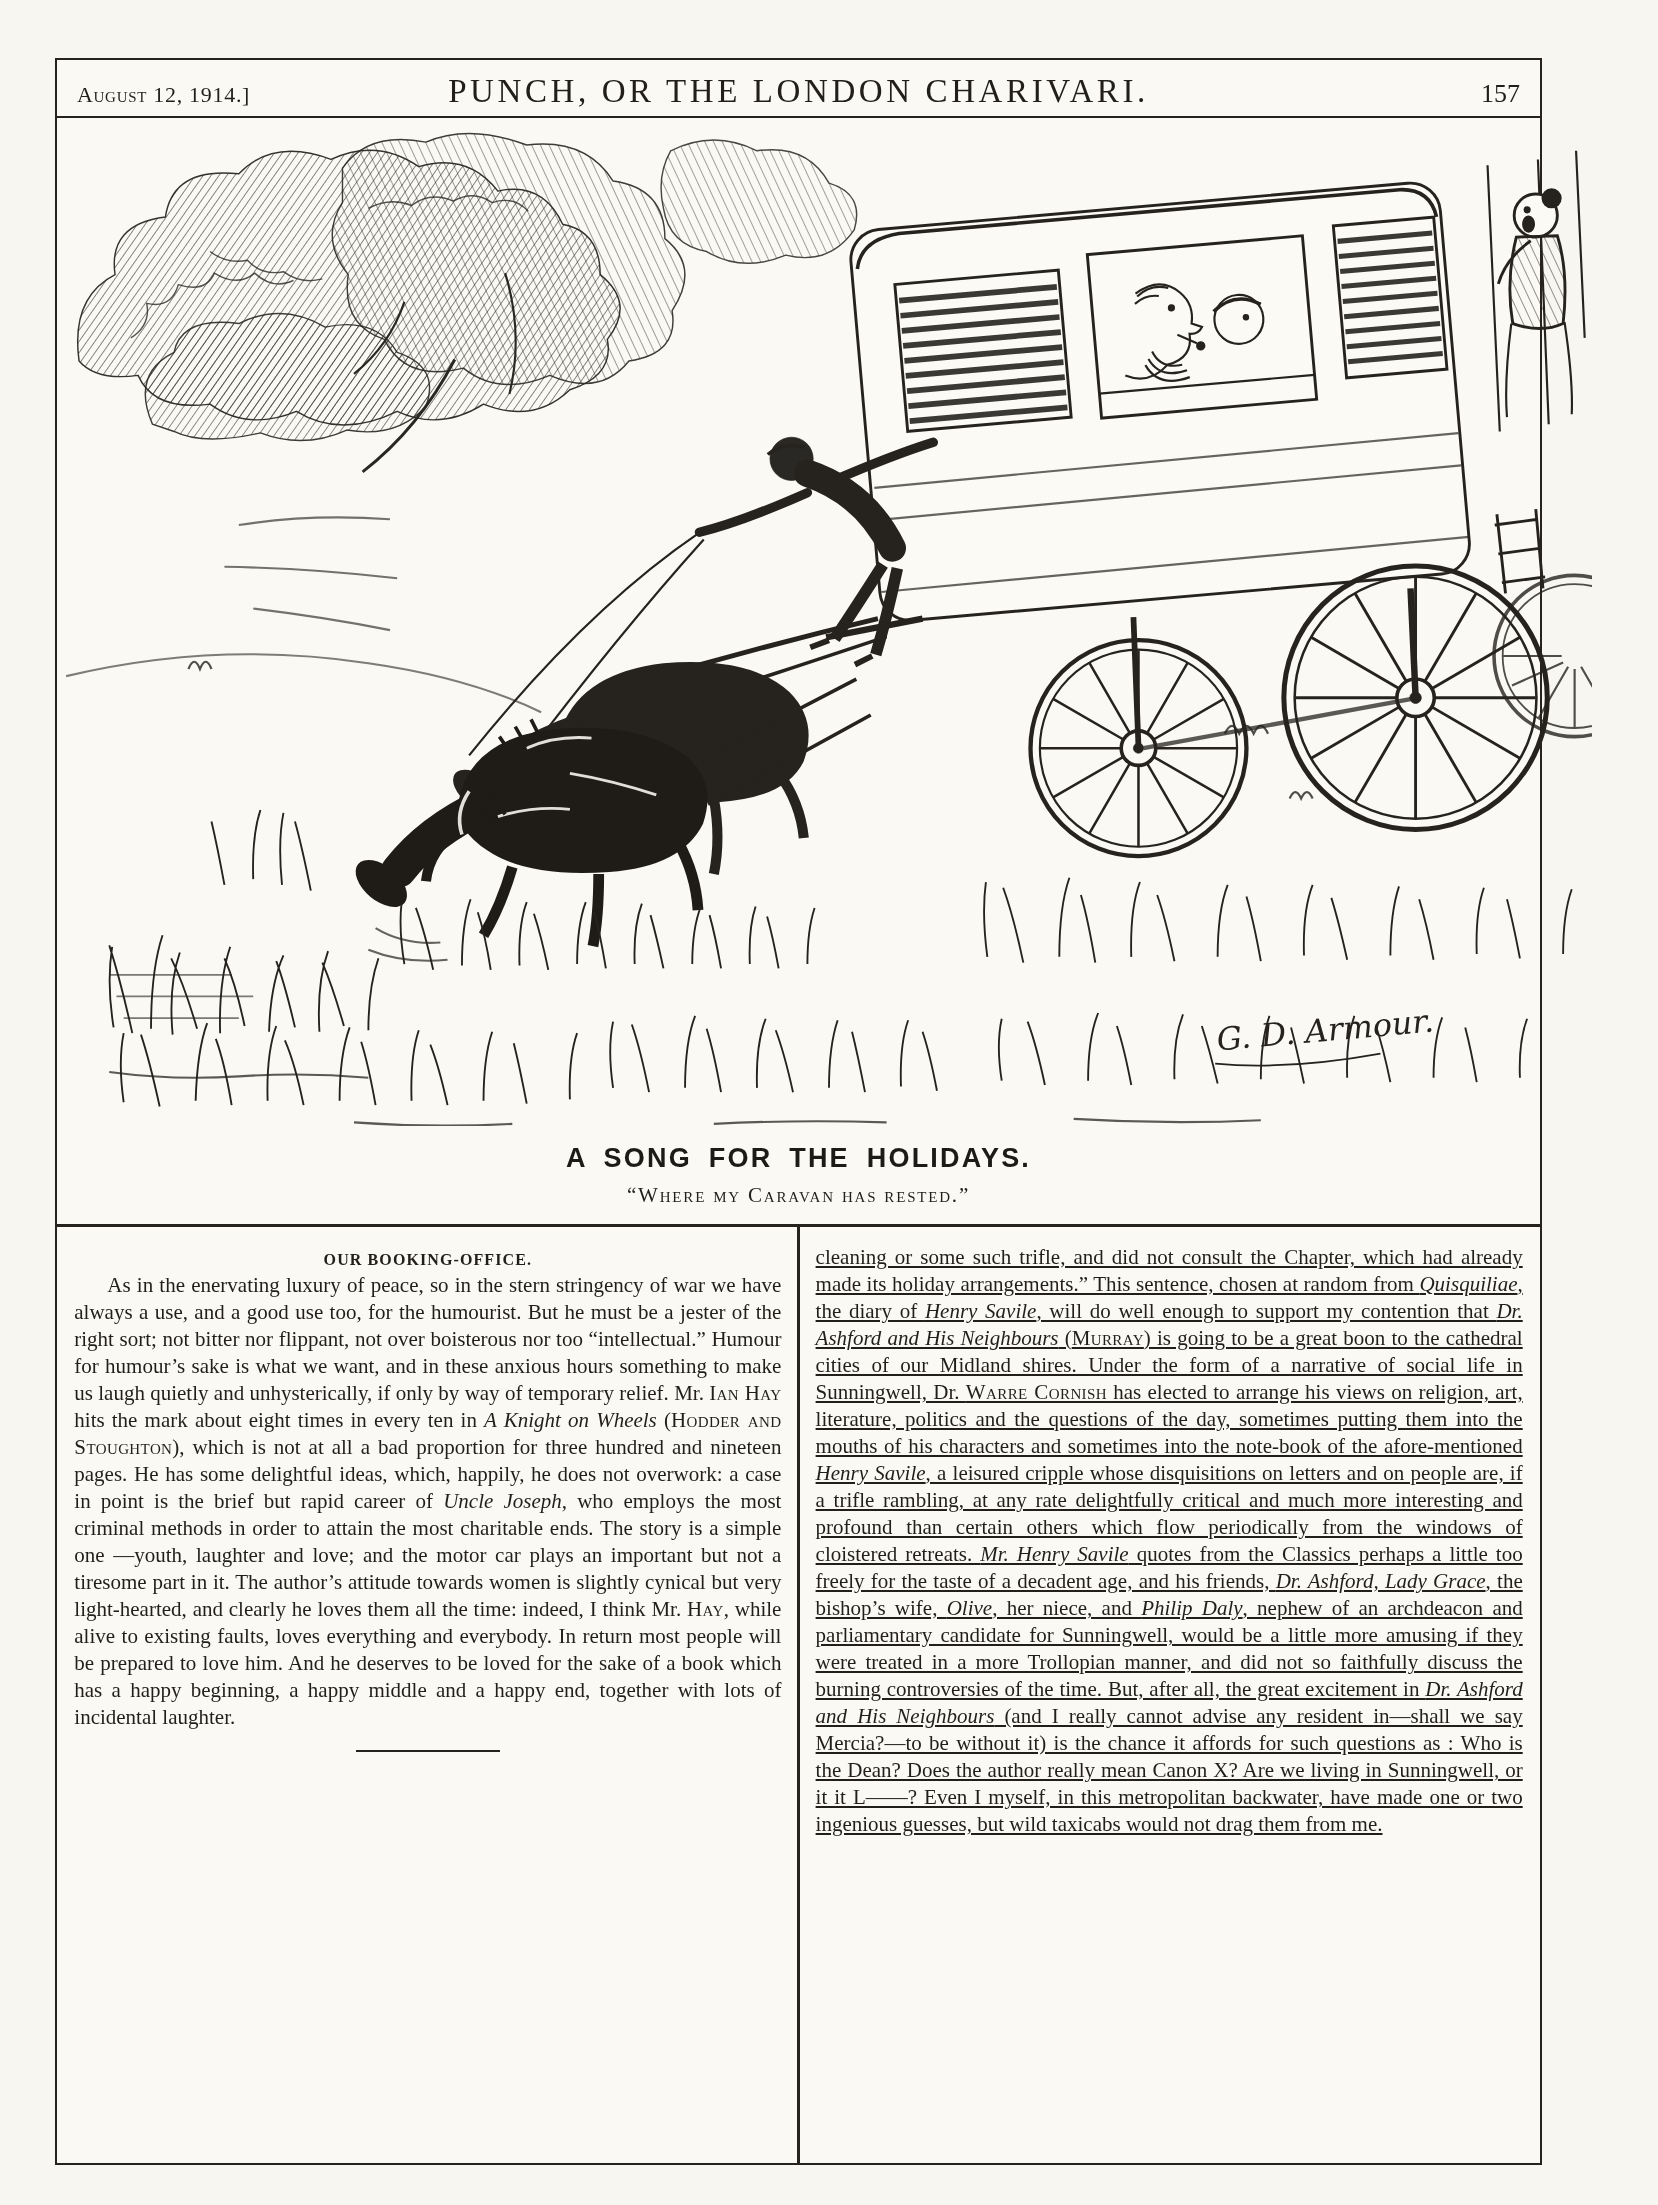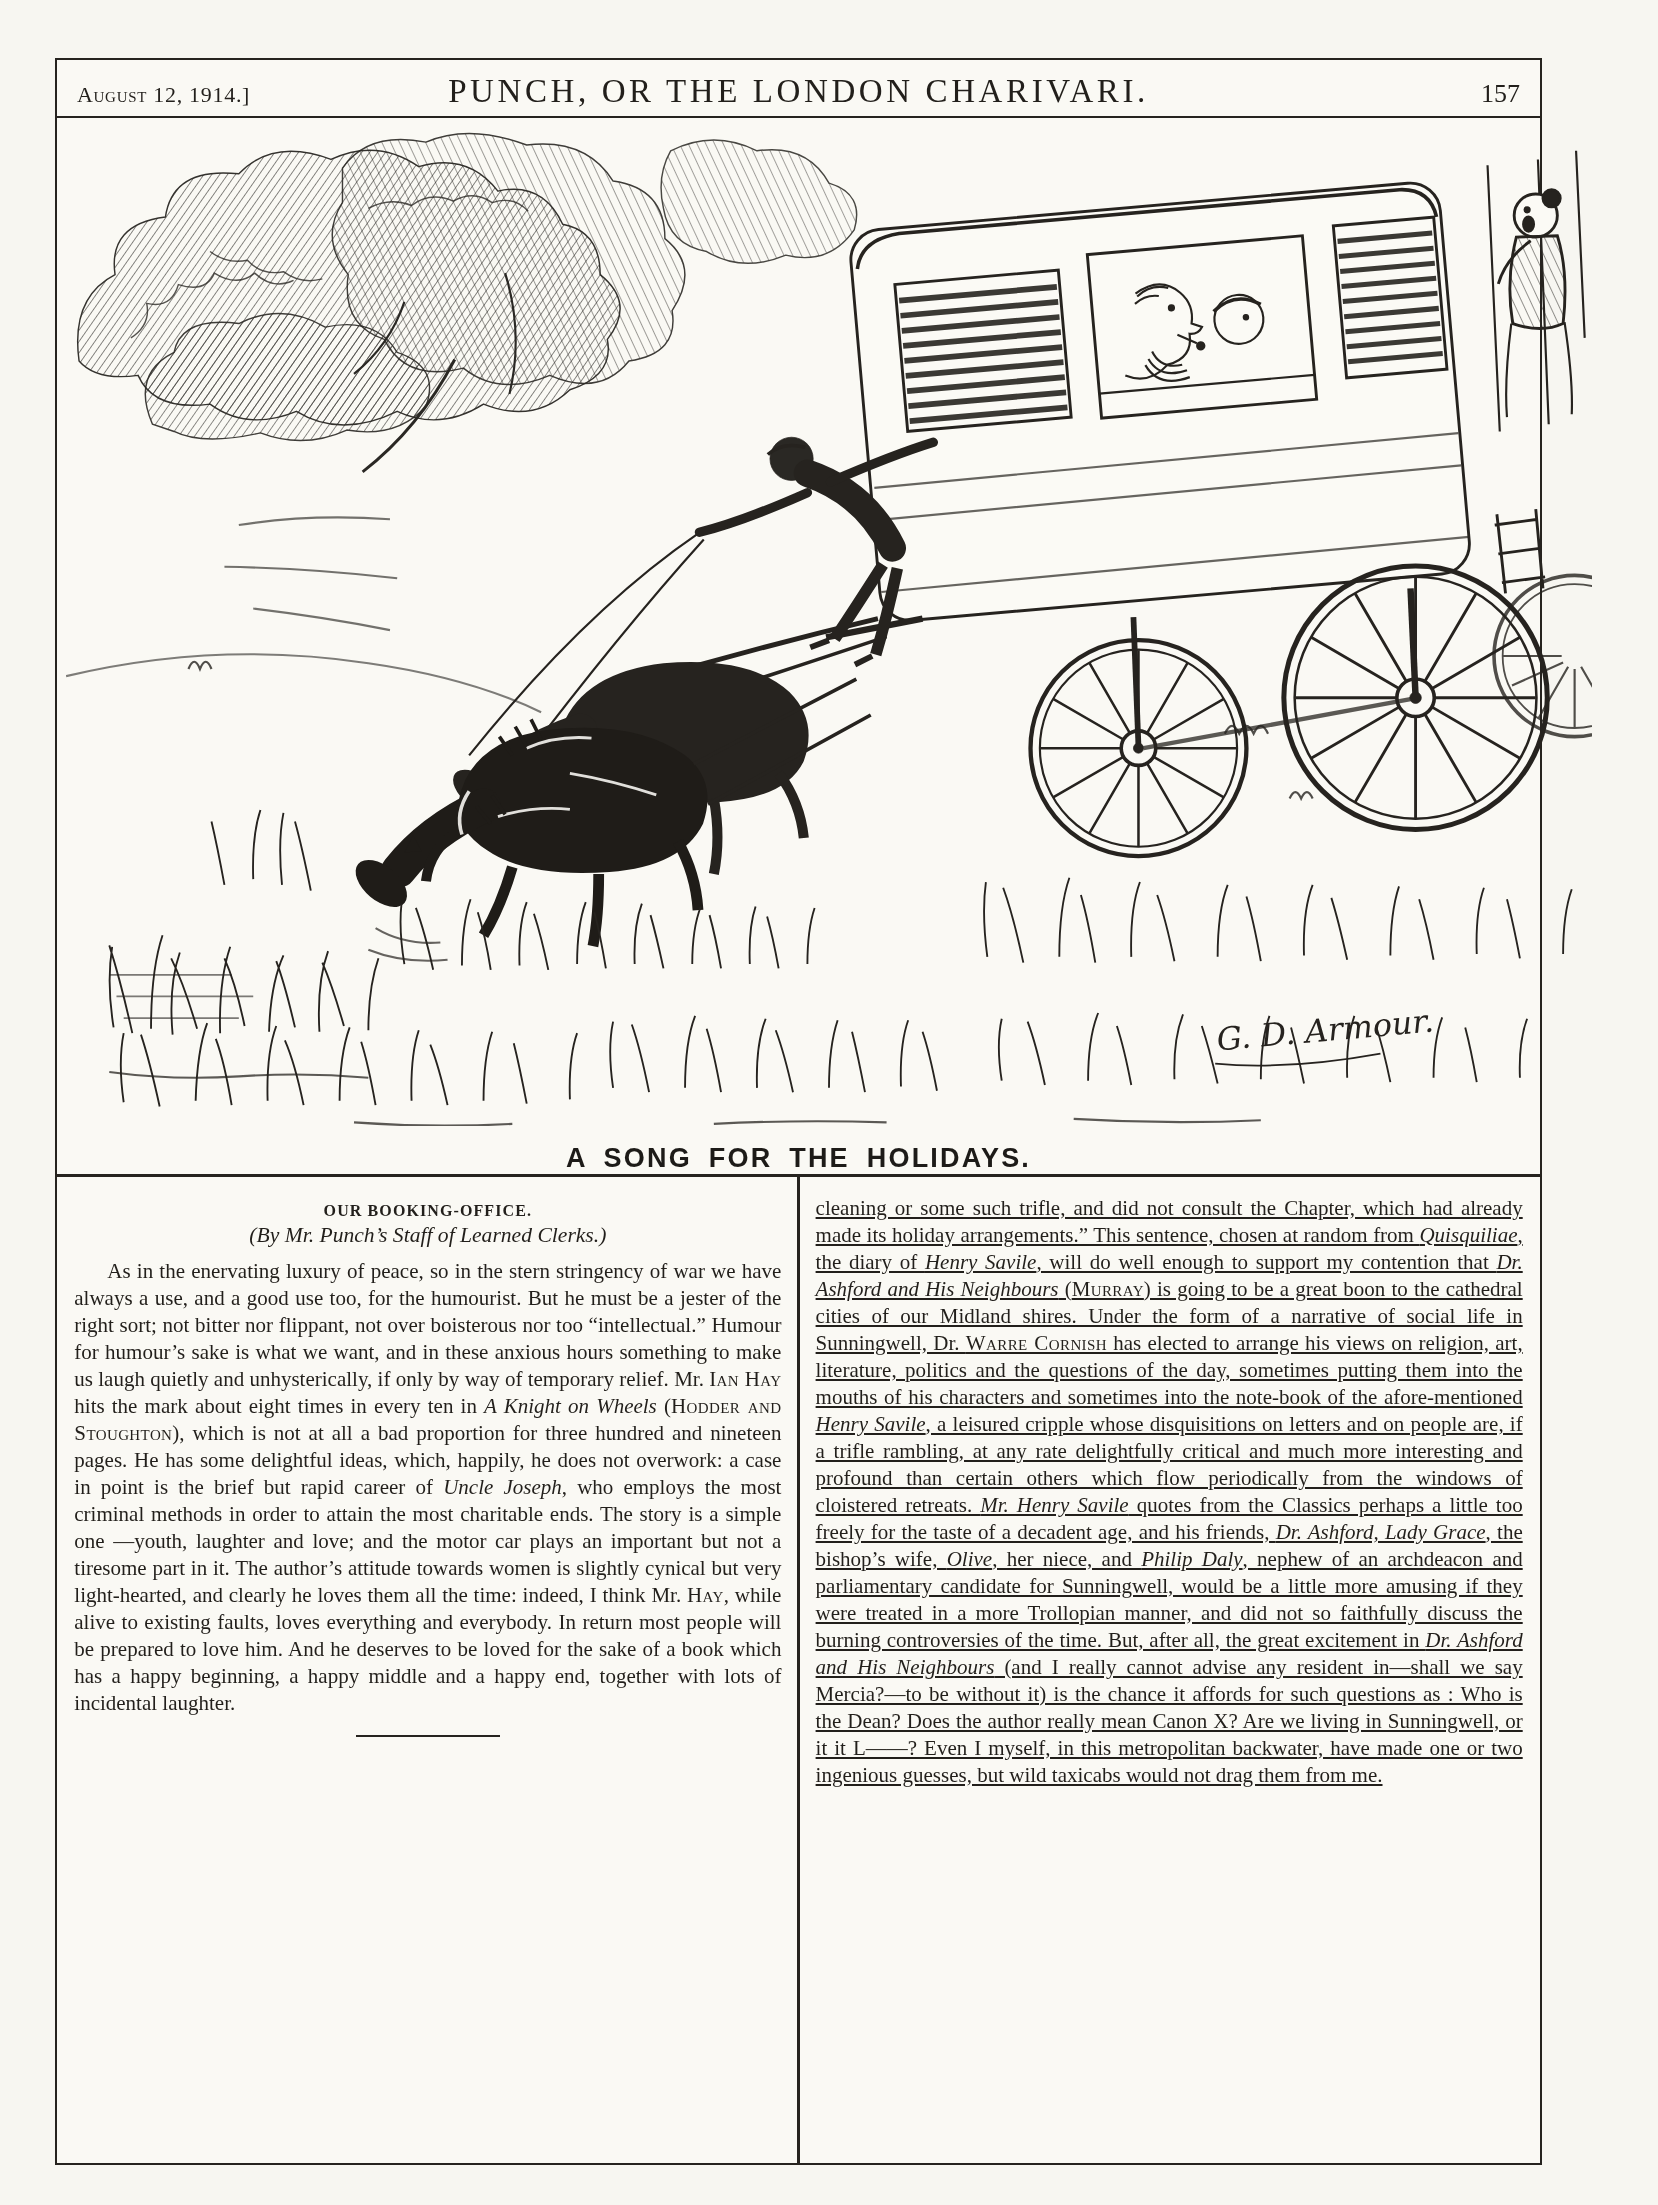--- a/index.html
+++ b/index.html
@@ -224,6 +224,7 @@
 
     <figcaption>
       <div class="cap-title">A SONG FOR THE HOLIDAYS.</div>
+      <div class="cap-sub">“Where my Caravan has rested.”</div>
     </figcaption>
   </figure>
 

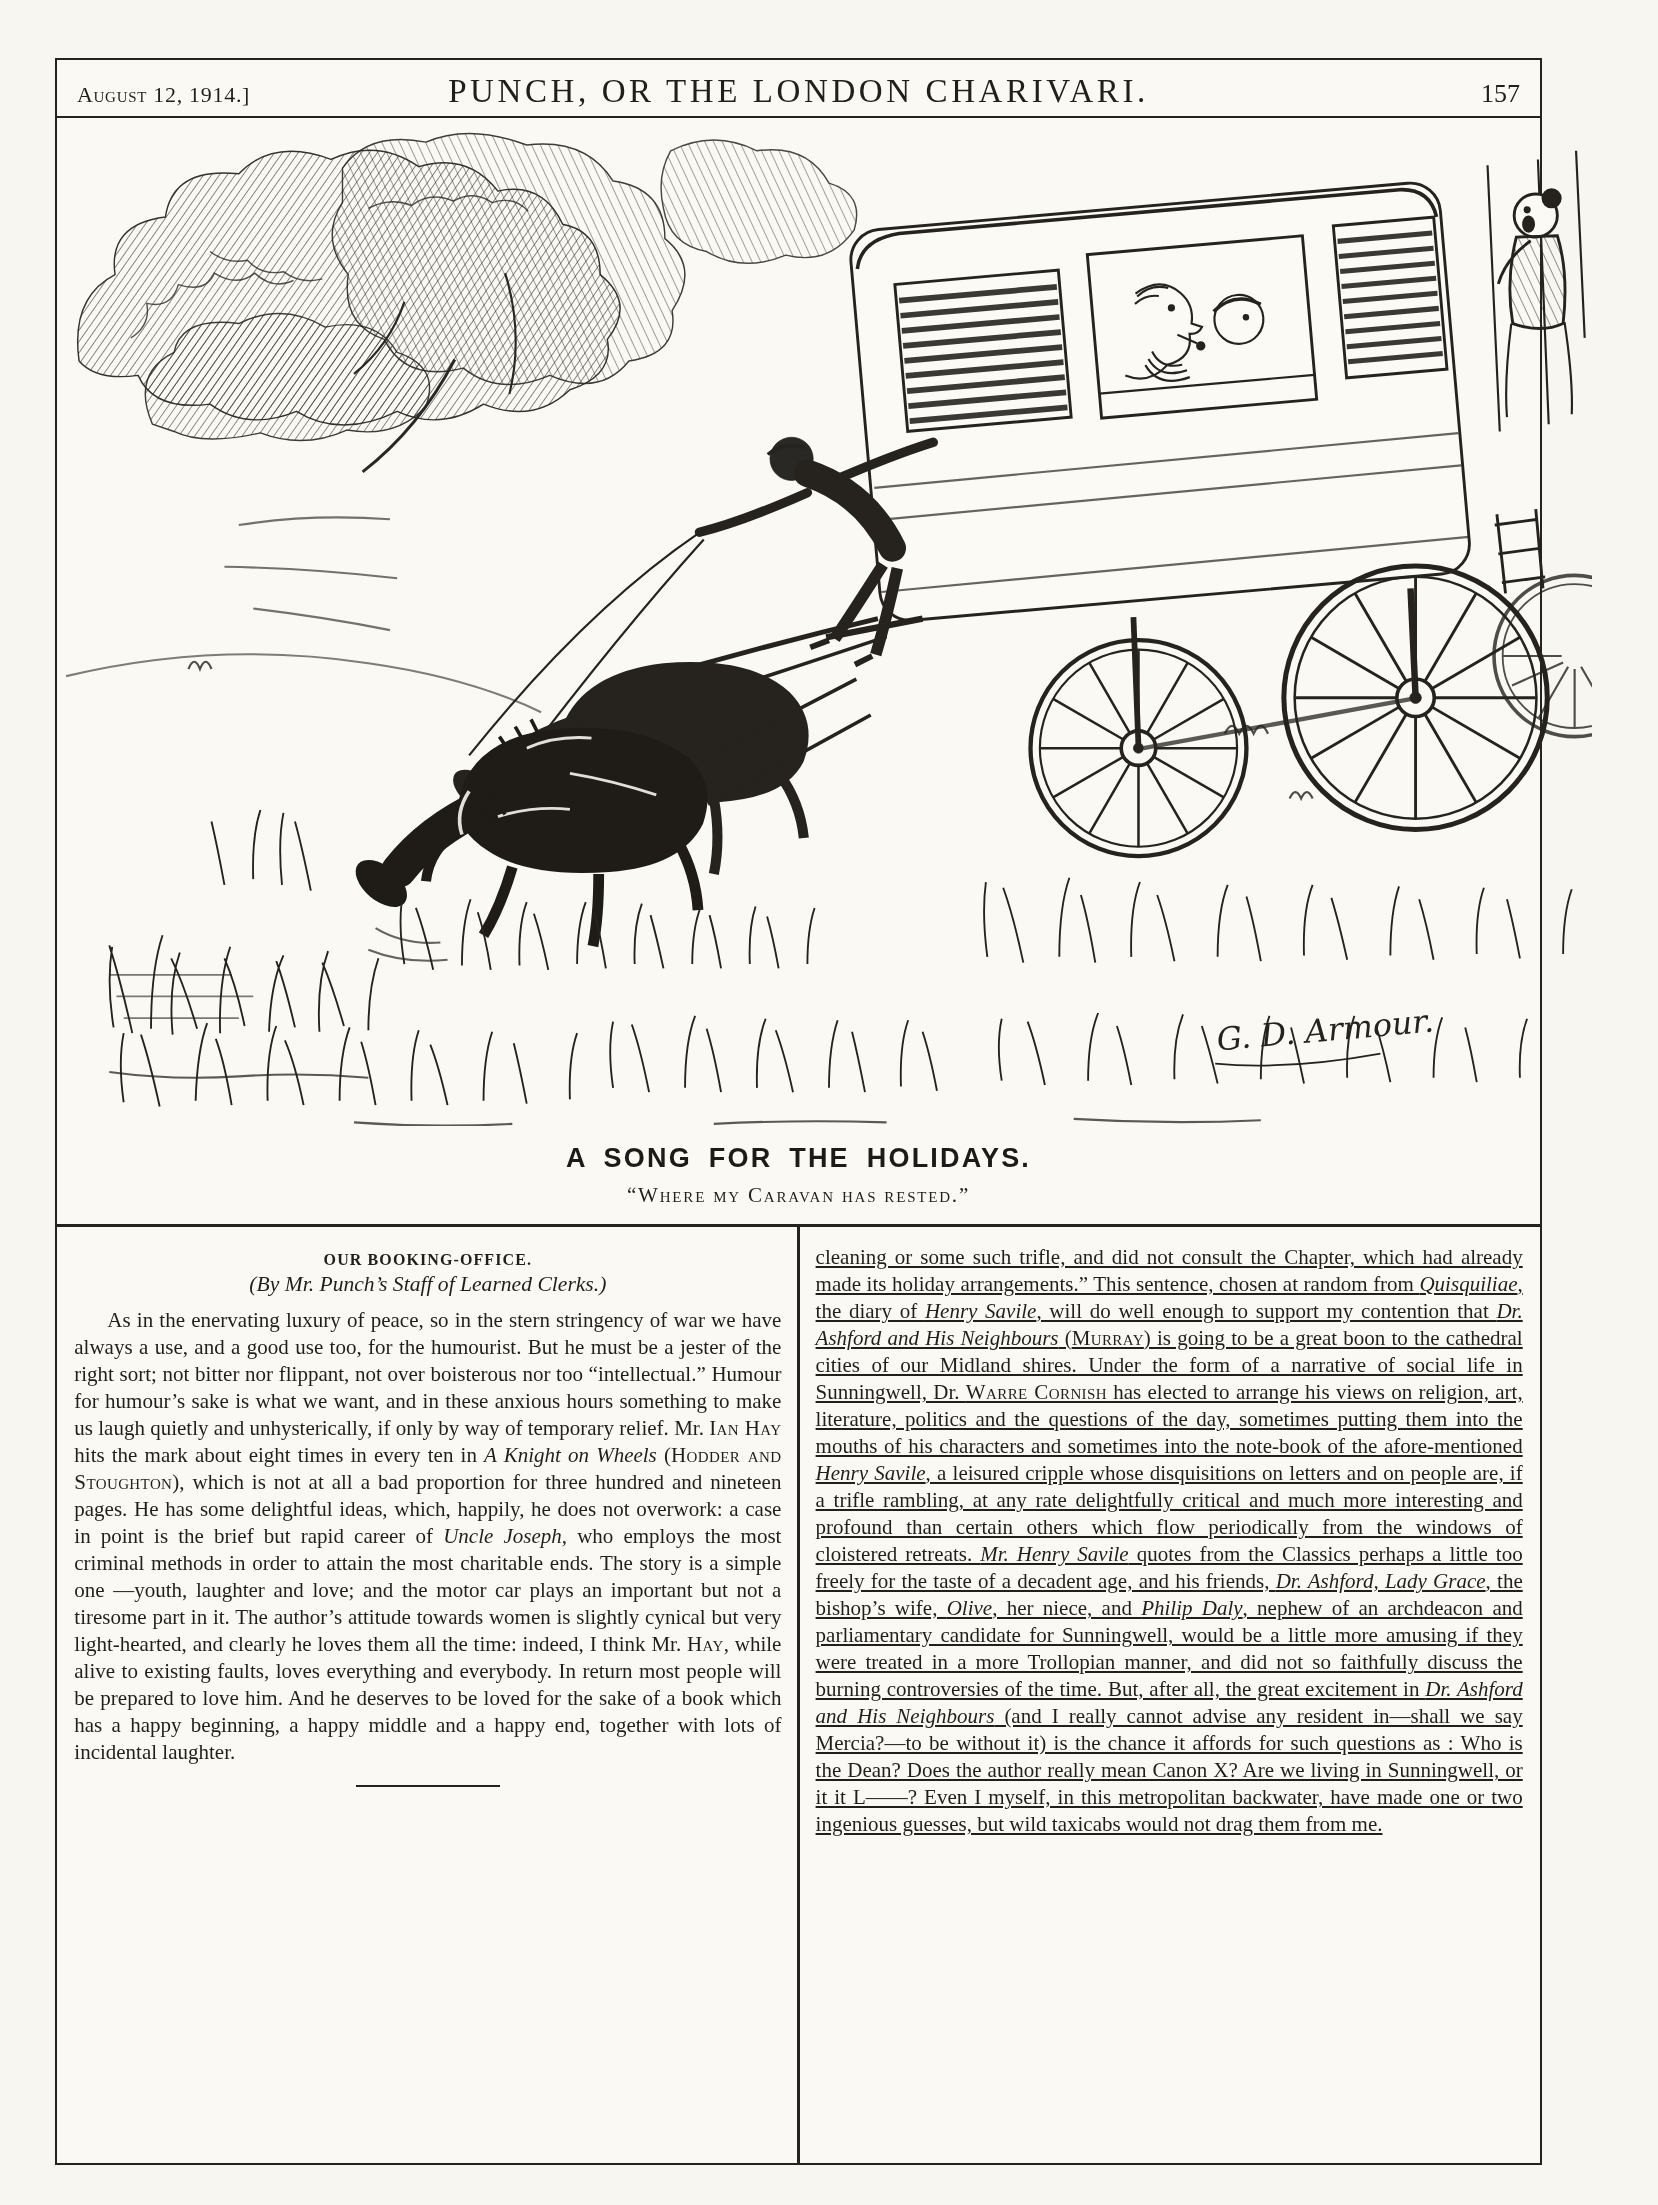--- a/index.html
+++ b/index.html
@@ -233,7 +233,6 @@
   <main class="columns">
     <section class="col left">
       <h2 class="art-title">OUR BOOKING-OFFICE.</h2>
-      <div class="byline">(By Mr. Punch’s Staff of Learned Clerks.)</div>
       <p class="body">As in the enervating luxury of peace, so in the stern stringency of war we have always a use, and a good use too, for the humourist. But he must be a jester of the right sort; not bitter nor flippant, not over boisterous nor too “intellectual.” Humour for humour’s sake is what we want, and in these anxious hours something to make us laugh quietly and unhysterically, if only by way of temporary relief. Mr. <span class="sc">Ian Hay</span> hits the mark about eight times in every ten in <i>A Knight on Wheels</i> (<span class="sc">Hodder and Stoughton</span>), which is not at all a bad proportion for three hundred and nineteen pages. He has some delightful ideas, which, happily, he does not overwork: a case in point is the brief but rapid career of <i>Uncle Joseph</i>, who employs the most criminal methods in order to attain the most charitable ends. The story is a simple one —youth, laughter and love; and the motor car plays an important but not a tiresome part in it. The author’s attitude towards women is slightly cynical but very light-hearted, and clearly he loves them all the time: indeed, I think Mr. <span class="sc">Hay</span>, while alive to existing faults, loves everything and everybody. In return most people will be prepared to love him. And he deserves to be loved for the sake of a book which has a happy beginning, a happy middle and a happy end, together with lots of incidental laughter.</p>
       <div class="sep"></div>
     </section>

